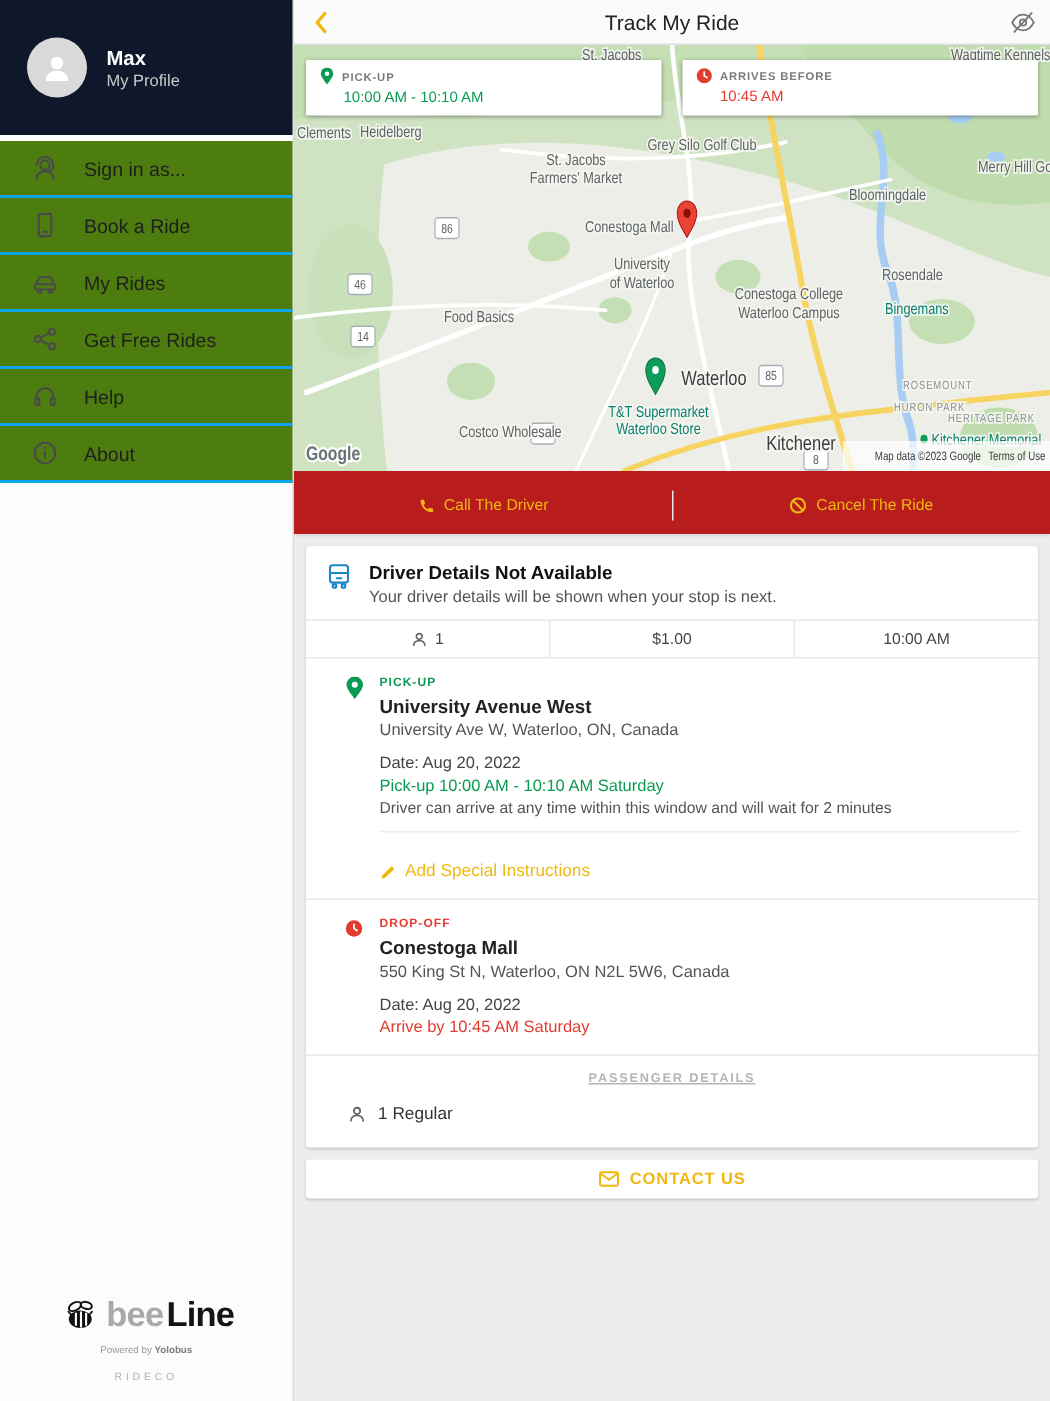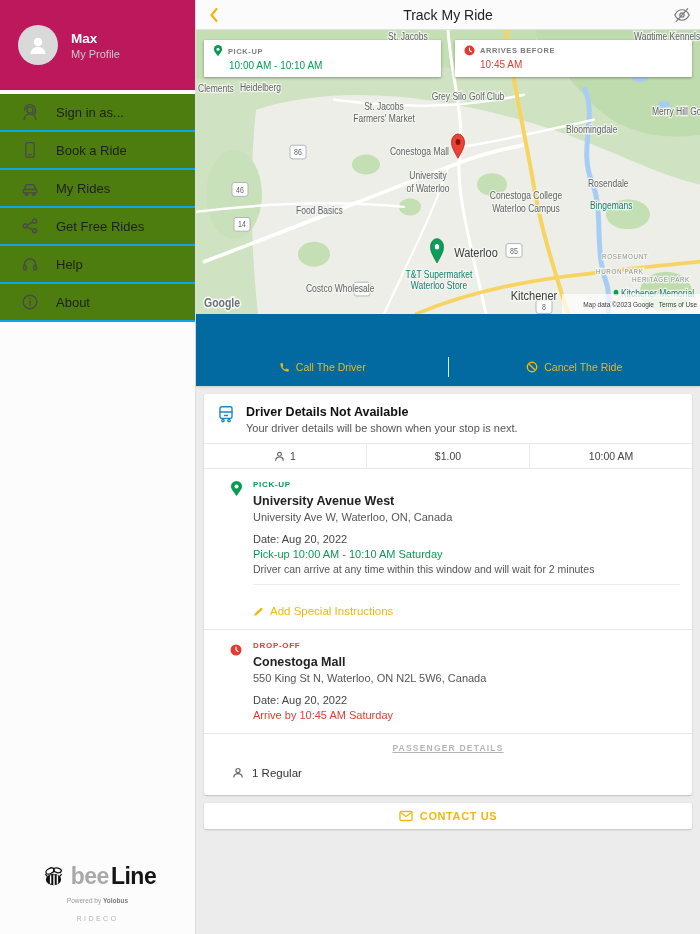--- a/index.html
+++ b/index.html
@@ -14,7 +14,7 @@
   
   .sidebar { width:196px; background:#fcfcfc; border-right:1px solid #ddd;
              display:flex; flex-direction:column; }
-  .profile { background:#be185d; height:90px; display:flex; align-items:center;
+  .profile { background:#0f172a; height:90px; display:flex; align-items:center;
              padding:0 18px; gap:13px; cursor:pointer; }
   .avatar { width:40px; height:40px; border-radius:50%; background:#d9d9d9;
             display:flex; align-items:center; justify-content:center; flex:none; }

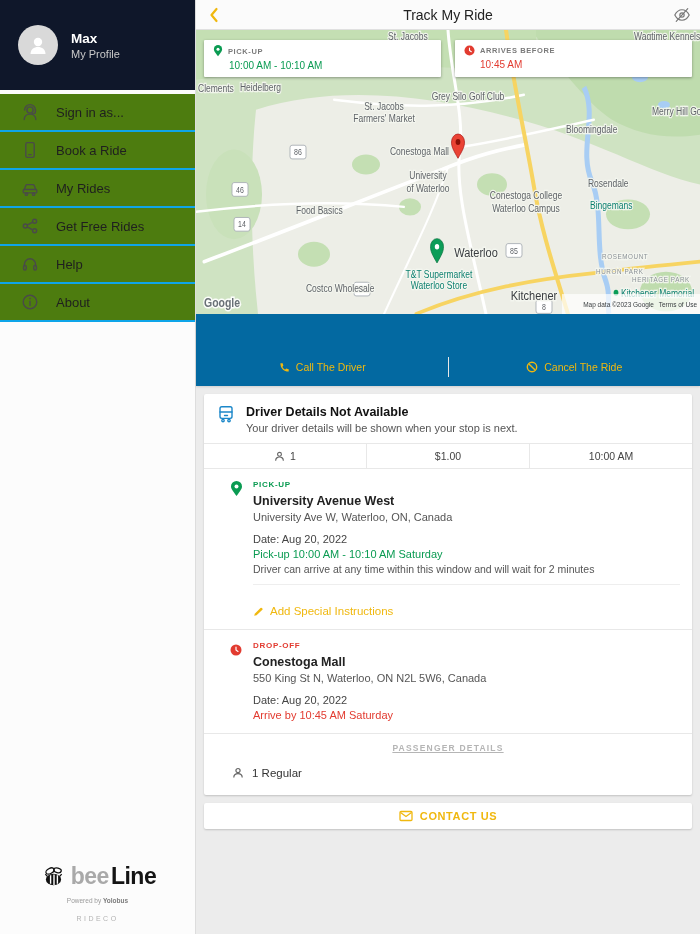--- a/index.html
+++ b/index.html
@@ -70,7 +70,7 @@
   .t-red   { color:#e23b30; }
 
   
-  .action-bar { height:72px; background:#0369a1; display:flex; align-items:flex-end;
+  .action-bar { height:42px; background:#b91c1c; display:flex; align-items:flex-end;
                 padding-bottom:9px; flex:none; box-shadow:0 1px 2px rgba(0,0,0,.12); }
   .action-half { flex:1; display:flex; align-items:center; justify-content:center;
                  gap:6px; color:#f0b80f; font-size:10.5px; cursor:pointer; height:20px; }

